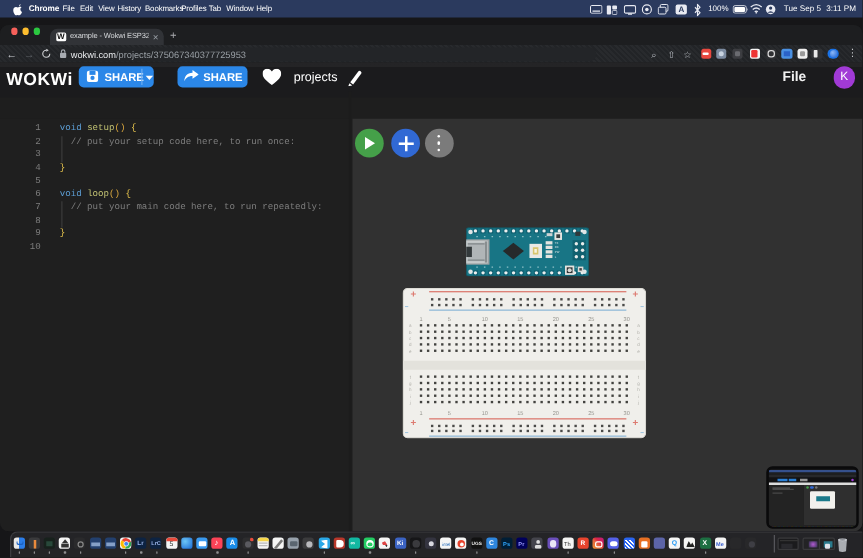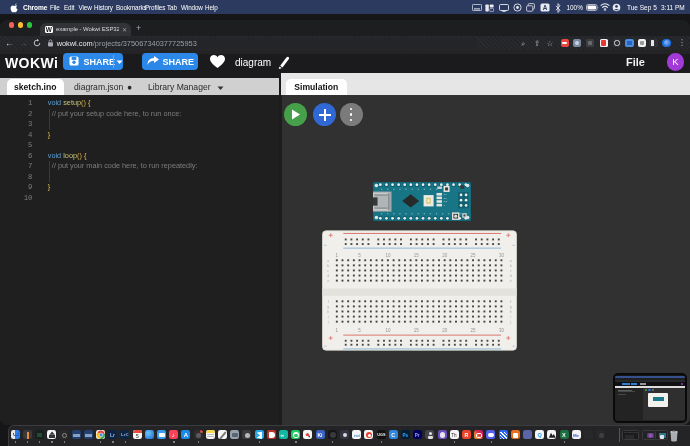--- a/index.html
+++ b/index.html
@@ -180,7 +180,7 @@
     <svg class="a" style="left:210px;top:4.8px" width="15" height="13" viewBox="0 0 15 13">
         <path d="M7.5 13 C2 9 0 6.5 0 3.8 C0 1.5 1.8 0 3.9 0 C5.4 0 6.8 0.9 7.5 2.2 C8.2 0.9 9.6 0 11.1 0 C13.2 0 15 1.5 15 3.8 C15 6.5 13 9 7.5 13 Z" fill="#fff"></path>
       </svg>
-    <span class="a" style="left:235px;top:6.8px;color:#fff;font-size:10px">diagram</span>
+    <span class="a" style="left:235px;top:6.8px;color:#fff;font-size:10px">projects</span>
     <svg class="a" style="left:277px;top:6.3px" width="13" height="13" viewBox="0 0 13 13">
         <path d="M3.2 9.8 L9.6 1.2 Q10.4 0.2 11.5 1 Q12.7 1.9 11.9 3 L5.5 11.6 Z" fill="#fff"></path>
         <path d="M2.6 10.6 L4.8 12.3 L1.6 13 Z" fill="#fff"></path>

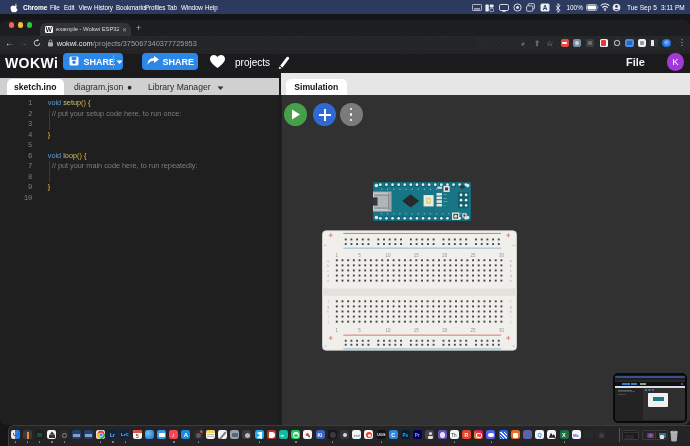--- a/index.html
+++ b/index.html
@@ -189,14 +189,6 @@
     <div class="a" style="left:666.5px;top:3.2px;width:17.6px;height:17.6px;border-radius:50%;background:#a13ad6;color:#fff;font-size:9.5px;text-align:center;line-height:17.6px">K</div>
   </div>
 
-  <div class="a" id="tbl">
-    <div class="wtab" style="left:6.5px;top:1px;width:57.5px;height:16.5px;line-height:17px">sketch.ino</div>
-    <span class="ttxt" style="left:74px;top:4.5px">diagram.json   ●</span>
-    <span class="ttxt" style="left:148px;top:4.5px">Library Manager</span>
-    <svg class="a" style="left:217px;top:8px" width="7" height="5" viewBox="0 0 7 5">
-        <path d="M0.5 0.5 L3.5 4 L6.5 0.5 Z" fill="#333"></path>
-      </svg>
-  </div>
   <div class="a" id="tbr">
     <div class="wtab" style="left:5px;top:6px;width:60.5px;height:16px;line-height:16.5px">Simulation</div>
   </div>

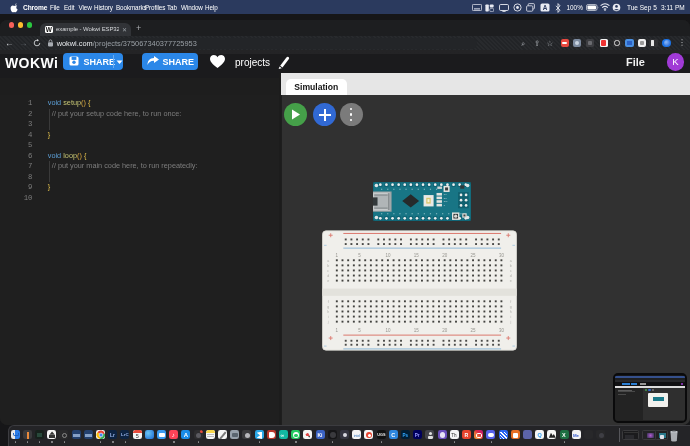--- a/index.html
+++ b/index.html
@@ -189,9 +189,6 @@
     <div class="a" style="left:666.5px;top:3.2px;width:17.6px;height:17.6px;border-radius:50%;background:#a13ad6;color:#fff;font-size:9.5px;text-align:center;line-height:17.6px">K</div>
   </div>
 
-  <div class="a" id="tbr">
-    <div class="wtab" style="left:5px;top:6px;width:60.5px;height:16px;line-height:16.5px">Simulation</div>
-  </div>
   <div class="a" id="divider"></div>
 
   <div class="a" id="editor">

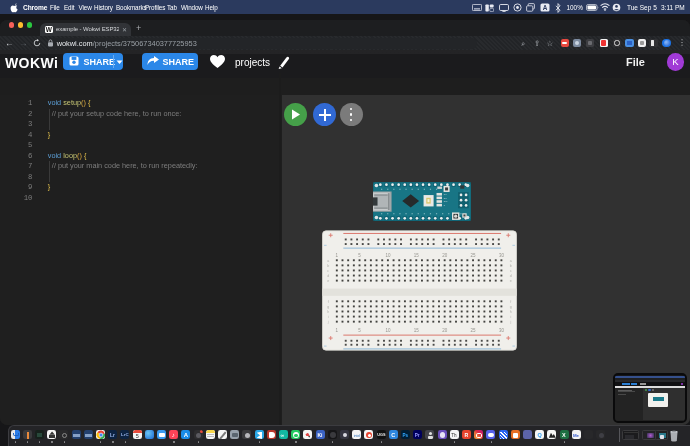--- a/index.html
+++ b/index.html
@@ -25,7 +25,7 @@
 #divider{left:278.5px;top:53px;width:2.5px;height:351.5px;background:#1c1c1c}
 
 #editor{left:0;top:75px;width:278.5px;height:329.5px;background:#1f1f1f}
-#code{position:absolute;left:0;top:3px;font-family:Liberation Sans, sans-serif;font-size:7.3px;line-height:10.55px;white-space:pre}
+#code{position:absolute;left:0;top:3px;font-family:Liberation Mono, monospace;font-size:7.3px;line-height:10.55px;white-space:pre}
 #lnums{position:absolute;left:0;top:3px;width:32.5px;text-align:right;color:#7d7d7d;font-family:"Liberation Mono",monospace;font-size:7.3px;line-height:10.55px;white-space:pre}
 .kw{color:#5d9fd6}.fn{color:#c3c373}.pr{color:#dca93f}.br{color:#e2c04c}.cm{color:#7e7e7e}
 

